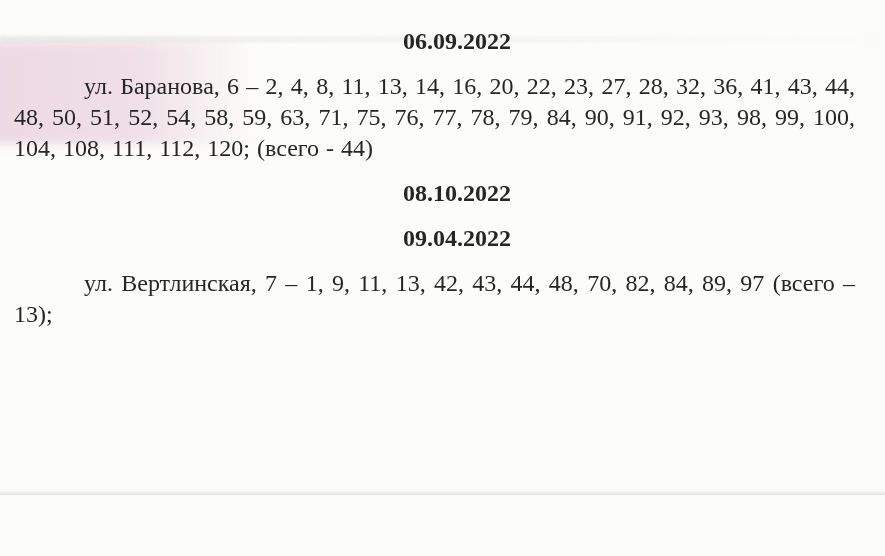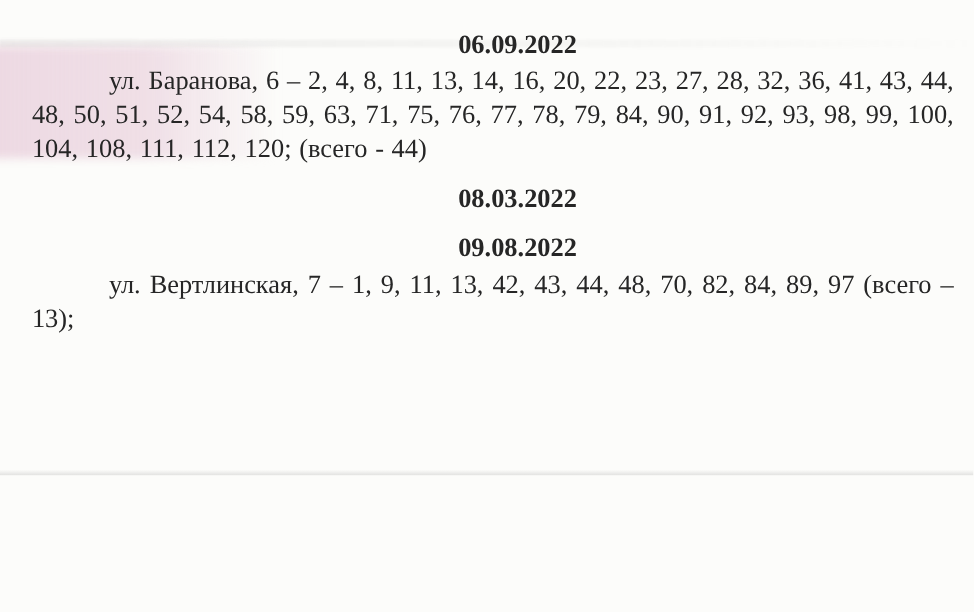--- a/index.html
+++ b/index.html
@@ -17,8 +17,8 @@
   .page {
     position: relative;
     width: 885px;
-    height: 432px;
-    padding: 26px 16px 0 27px;
+    height: 495px;
+    padding: 26px 16px 0 0;
     box-sizing: border-box;
   }
   

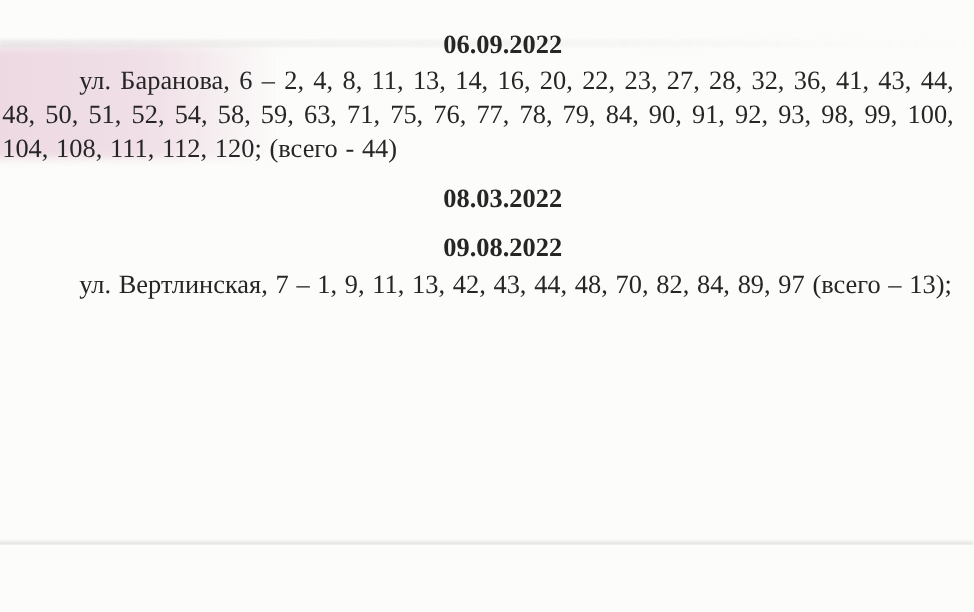--- a/index.html
+++ b/index.html
@@ -78,7 +78,7 @@
   .entry {
     font-size: 24px;
     line-height: 31px;
-    margin: 2px;
+    margin: 14px;
     text-indent: 70px;
     text-align: justify;
     word-spacing: 1px;

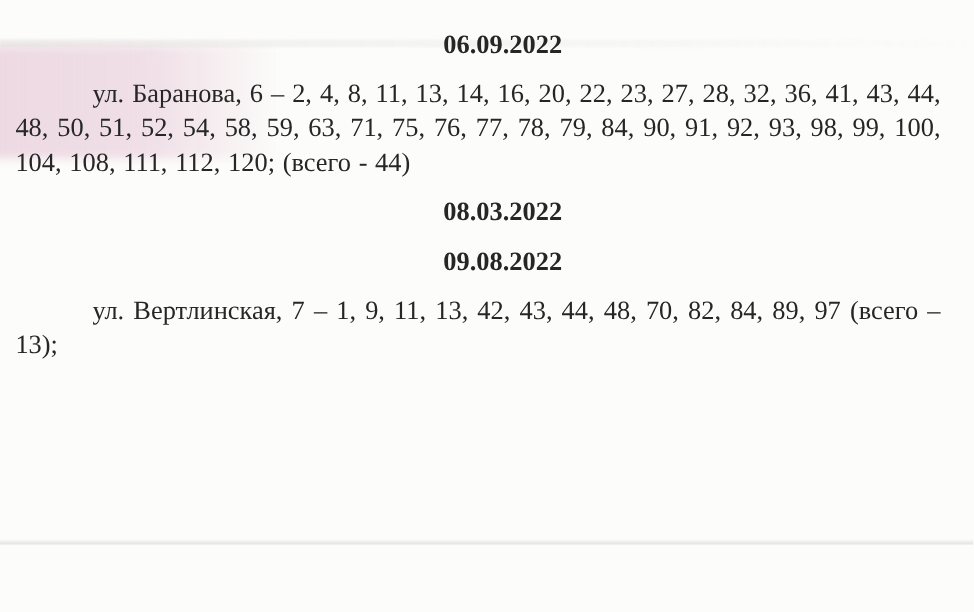--- a/index.html
+++ b/index.html
@@ -97,7 +97,7 @@
   </section>
 
   <section class="section">
-    <h2 class="date">08.03.2022</h2>
+    <h2 class="date">08.10.2022</h2>
   </section>
 
   <section class="section">

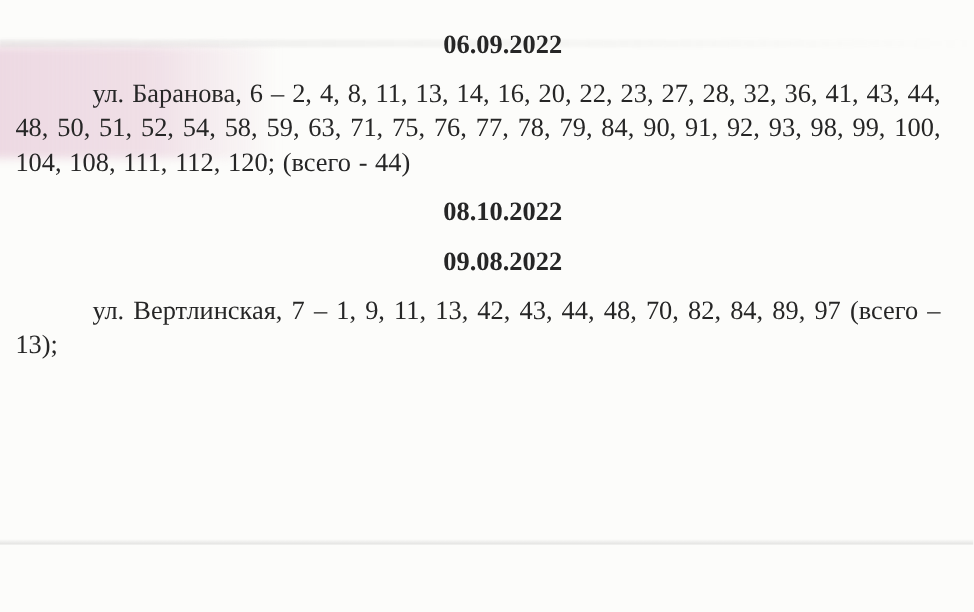--- a/index.html
+++ b/index.html
@@ -101,7 +101,7 @@
   </section>
 
   <section class="section">
-    <h2 class="date">09.08.2022</h2>
+    <h2 class="date">09.04.2022</h2>
     <p class="entry">ул. Вертлинская, 7 – 1, 9, 11, 13, 42, 43, 44, 48, 70, 82, 84, 89, 97 (всего – 13);</p>
   </section>
 

